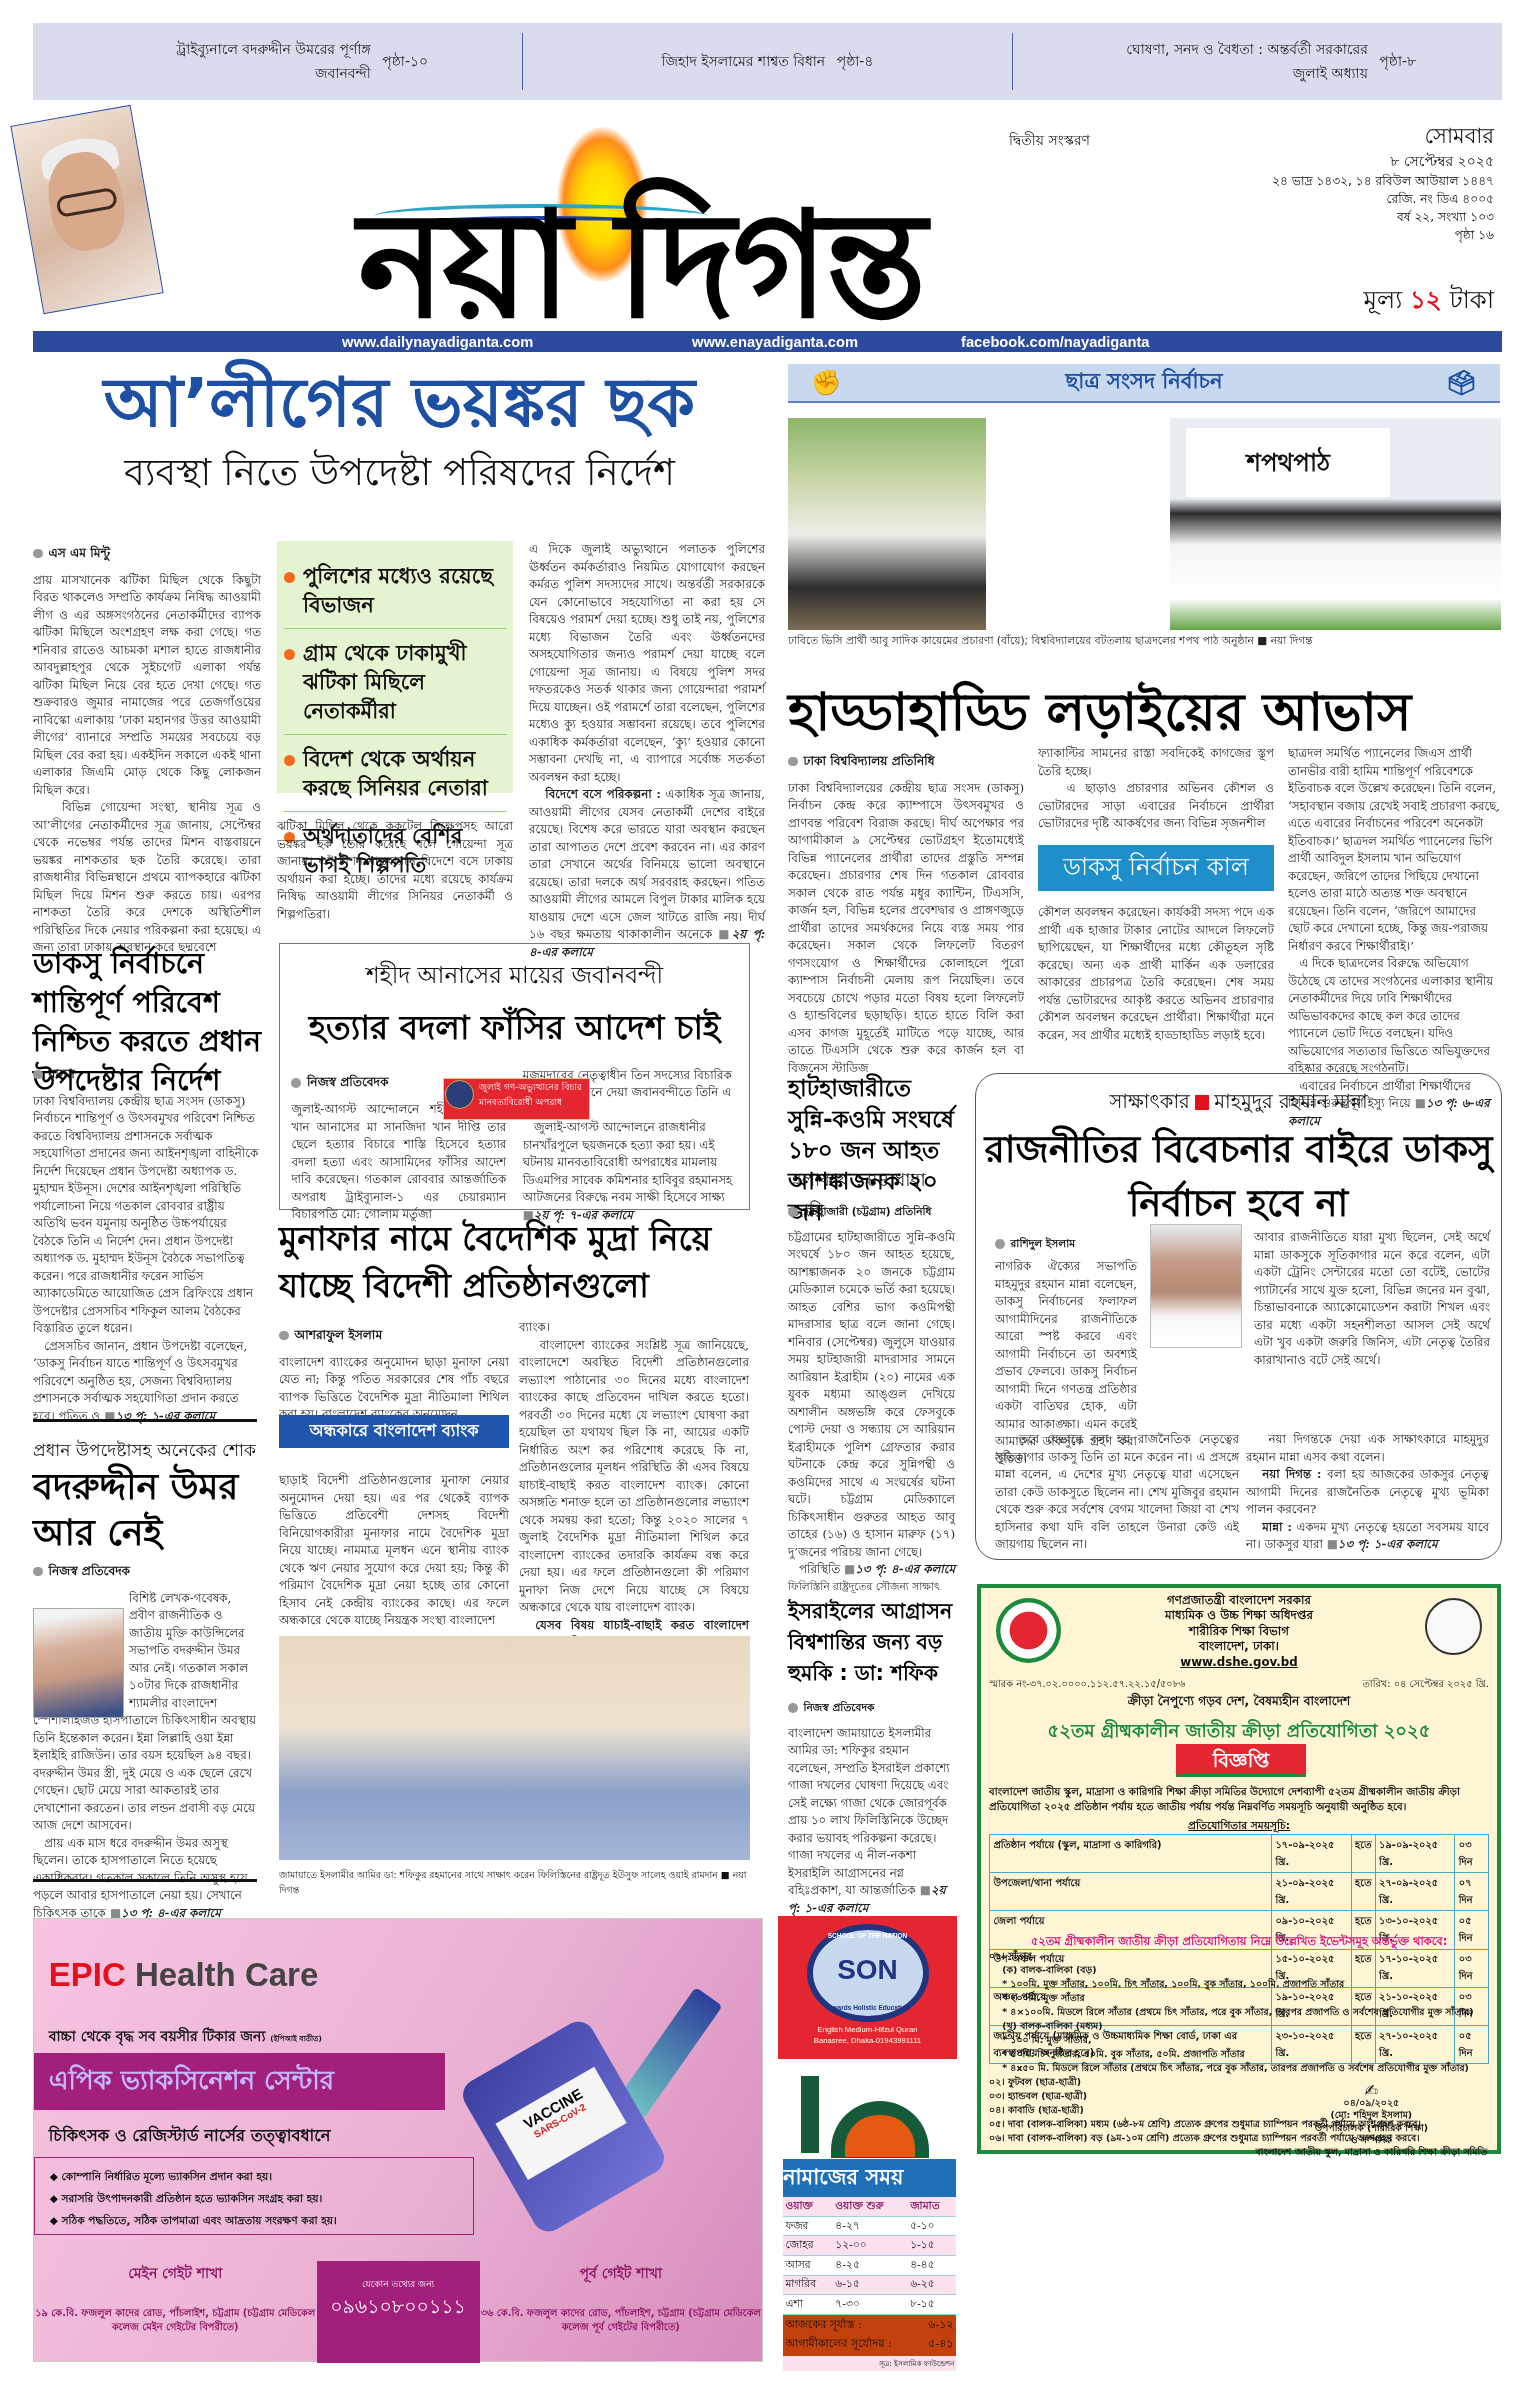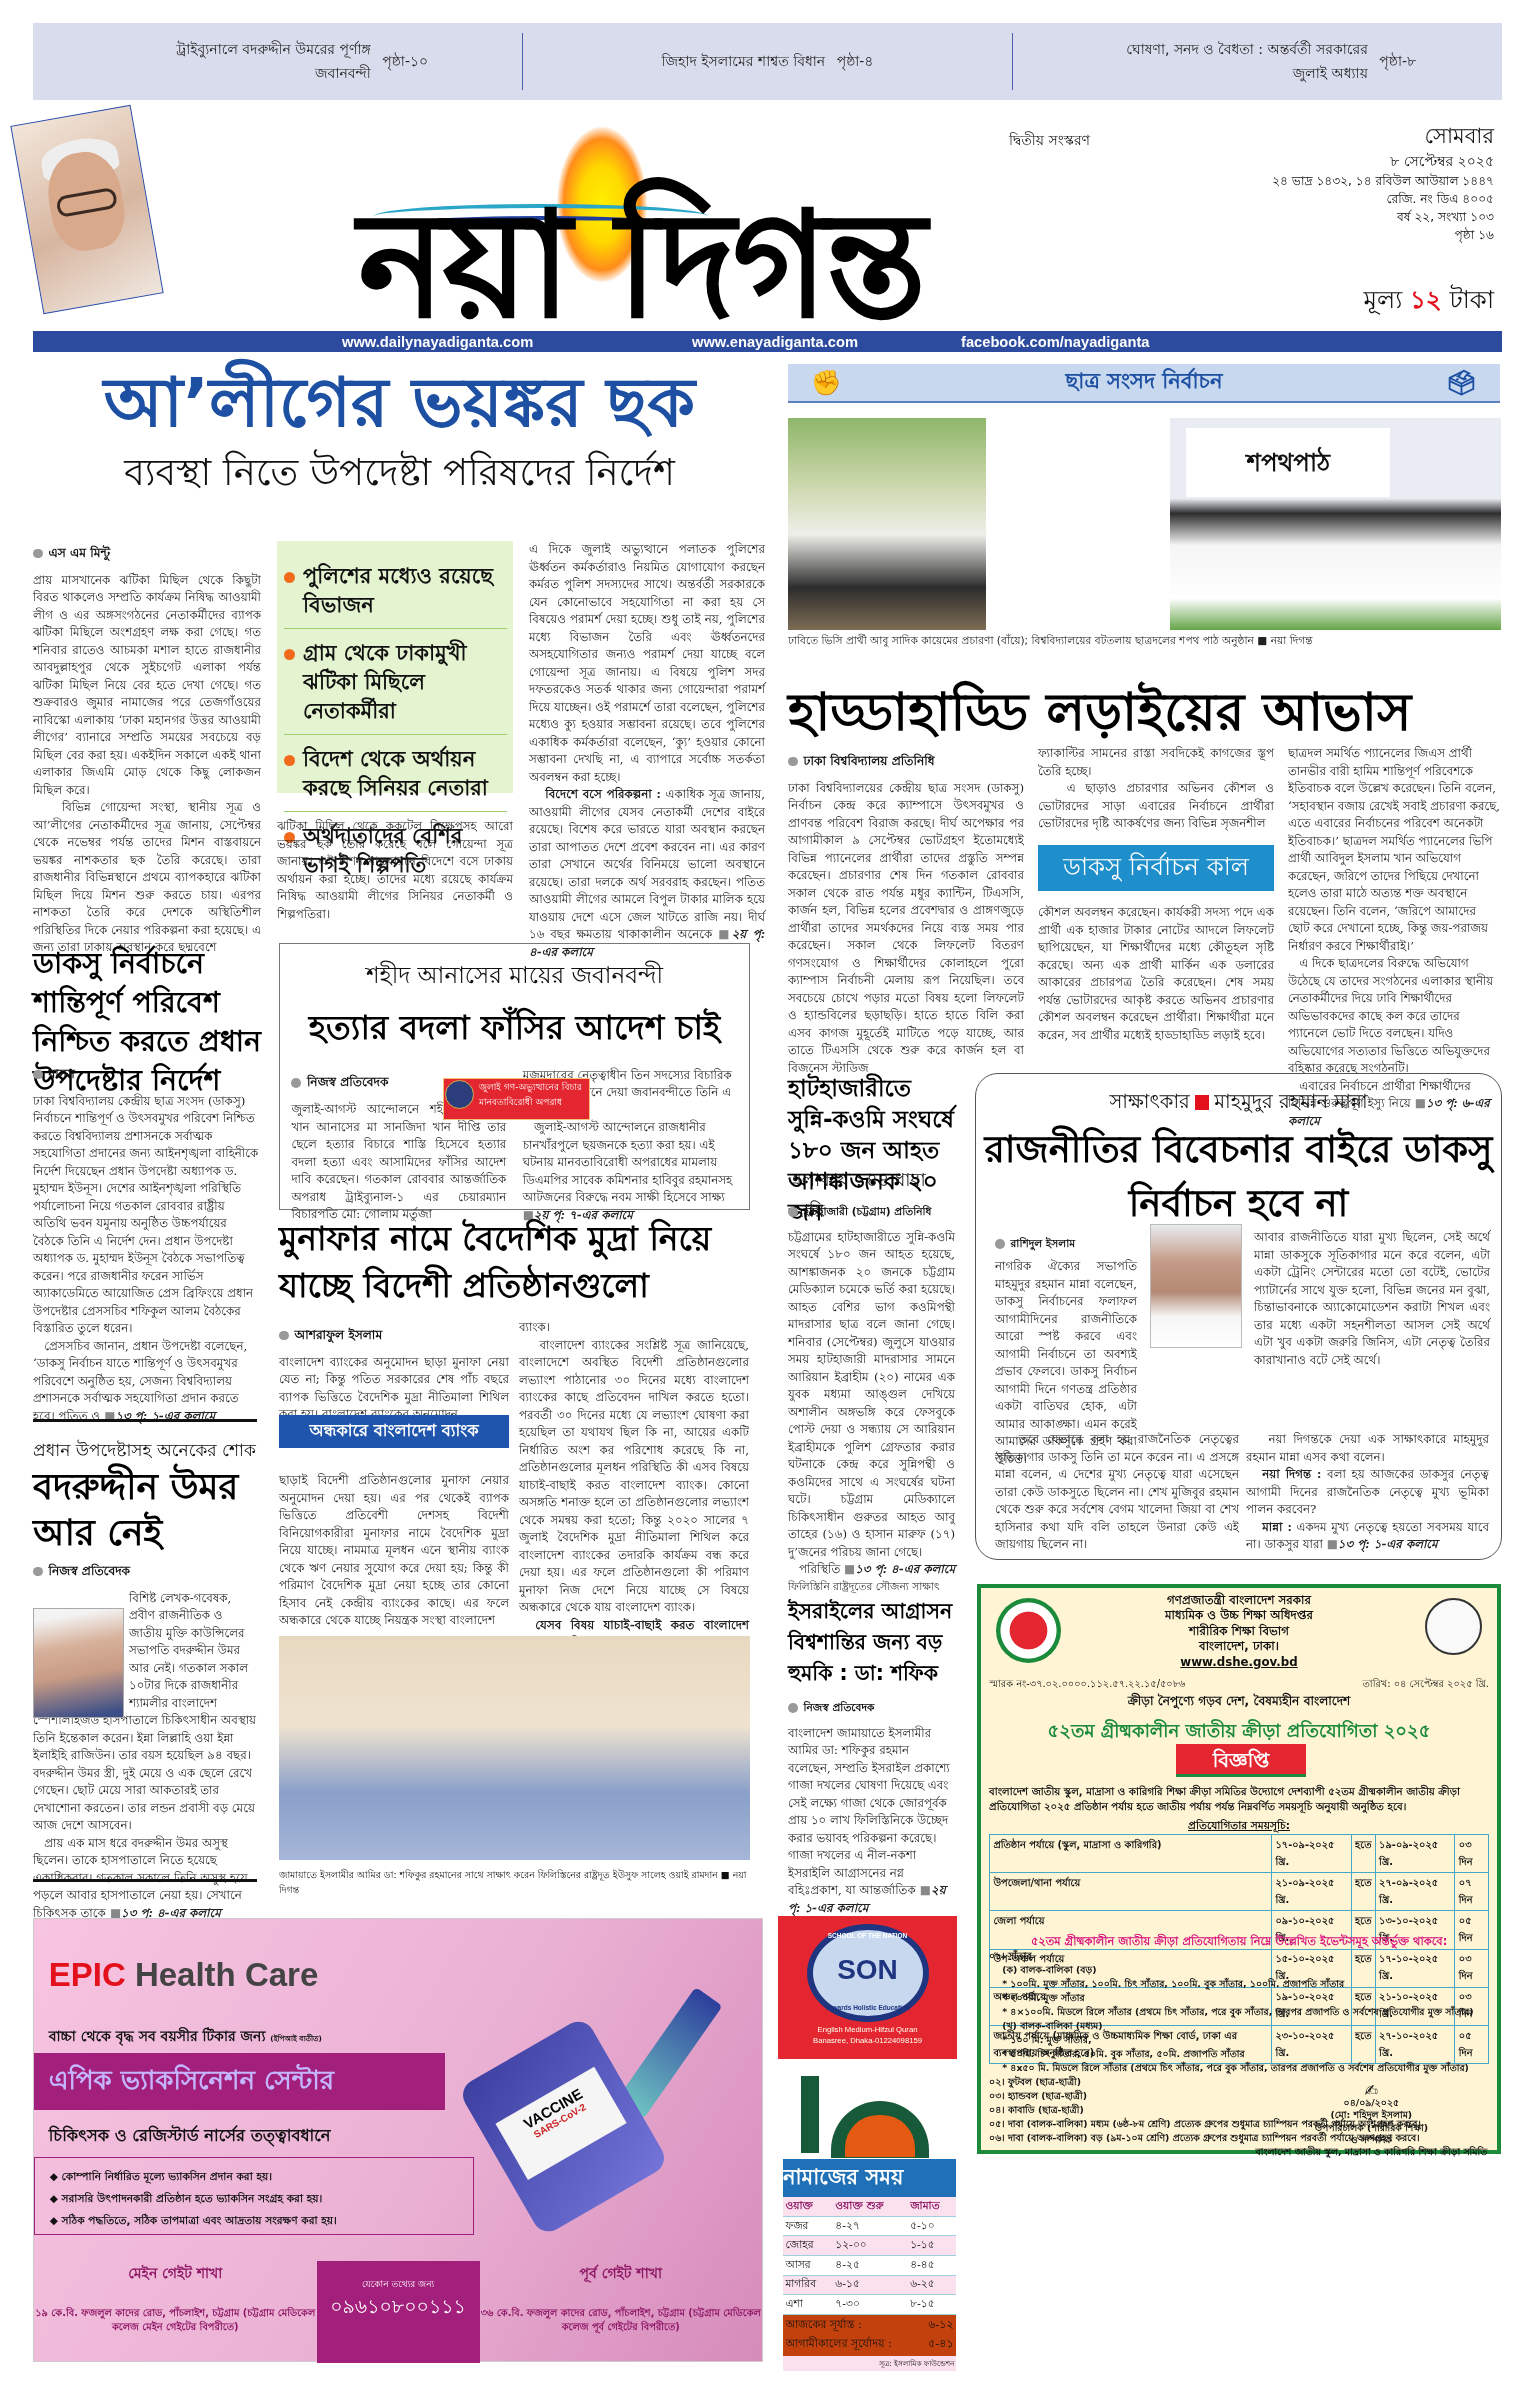--- a/index.html
+++ b/index.html
@@ -497,7 +497,7 @@
   </div>
   <div id="son-foot">
       <div>English Medium-Hifzul Quran</div>
-      <div>Banasree, Dhaka-01224098159</div>
+      <div>Banasree, Dhaka-01943991111</div>
     </div>
 </div>
 

